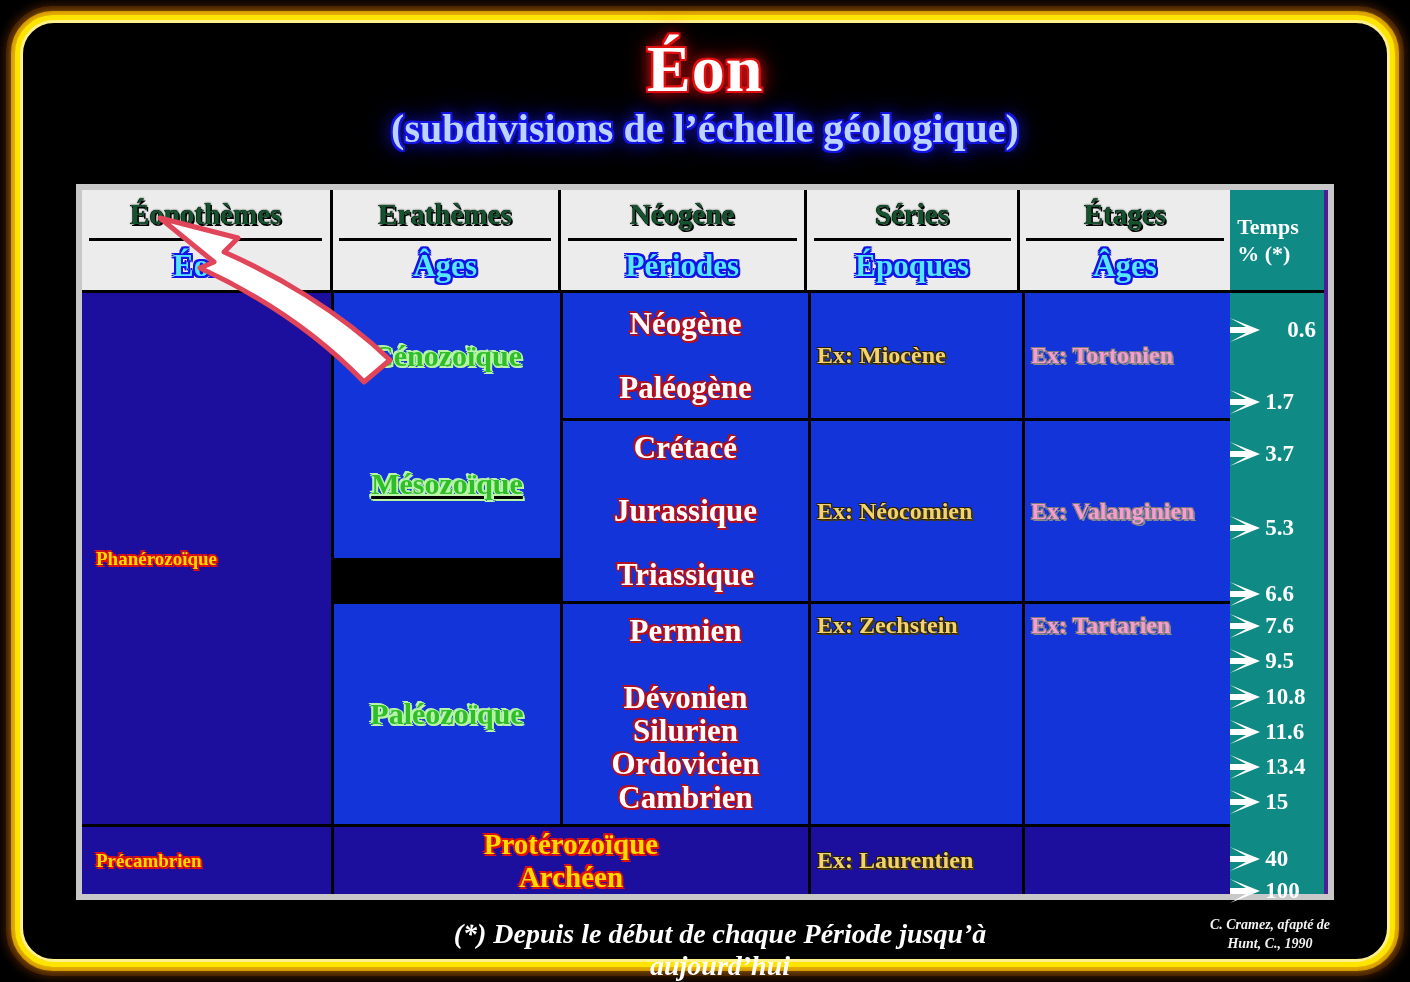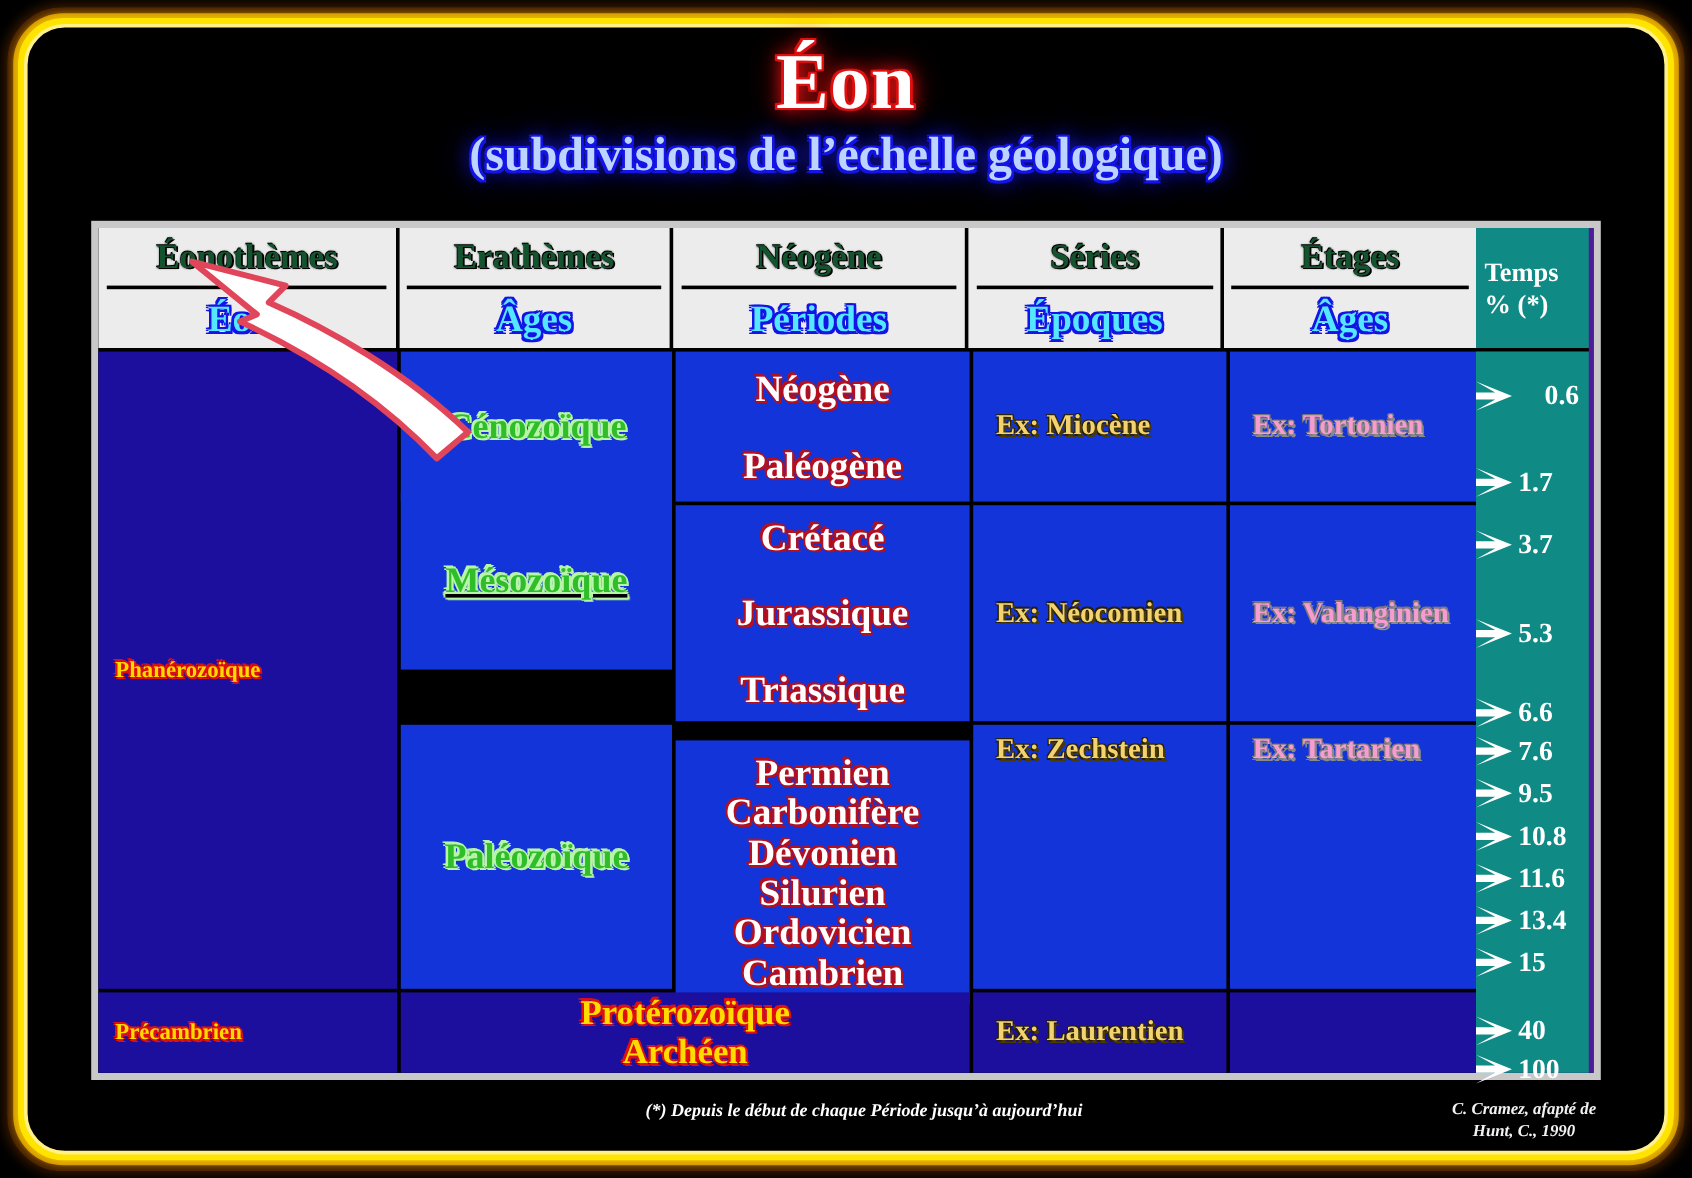--- a/index.html
+++ b/index.html
@@ -166,7 +166,7 @@
   }
   .cell.dark { background: #1d0f9e; }
   .cell.eon-phan { justify-content: flex-start; padding-left: 14px; }
-  .cell.left-pad { justify-content: flex-start; padding-left: 19px; }
+  .cell.left-pad { justify-content: flex-start; padding-left: 6px; }
 
   .txt-era {
     font-size: 30px; font-weight: bold;

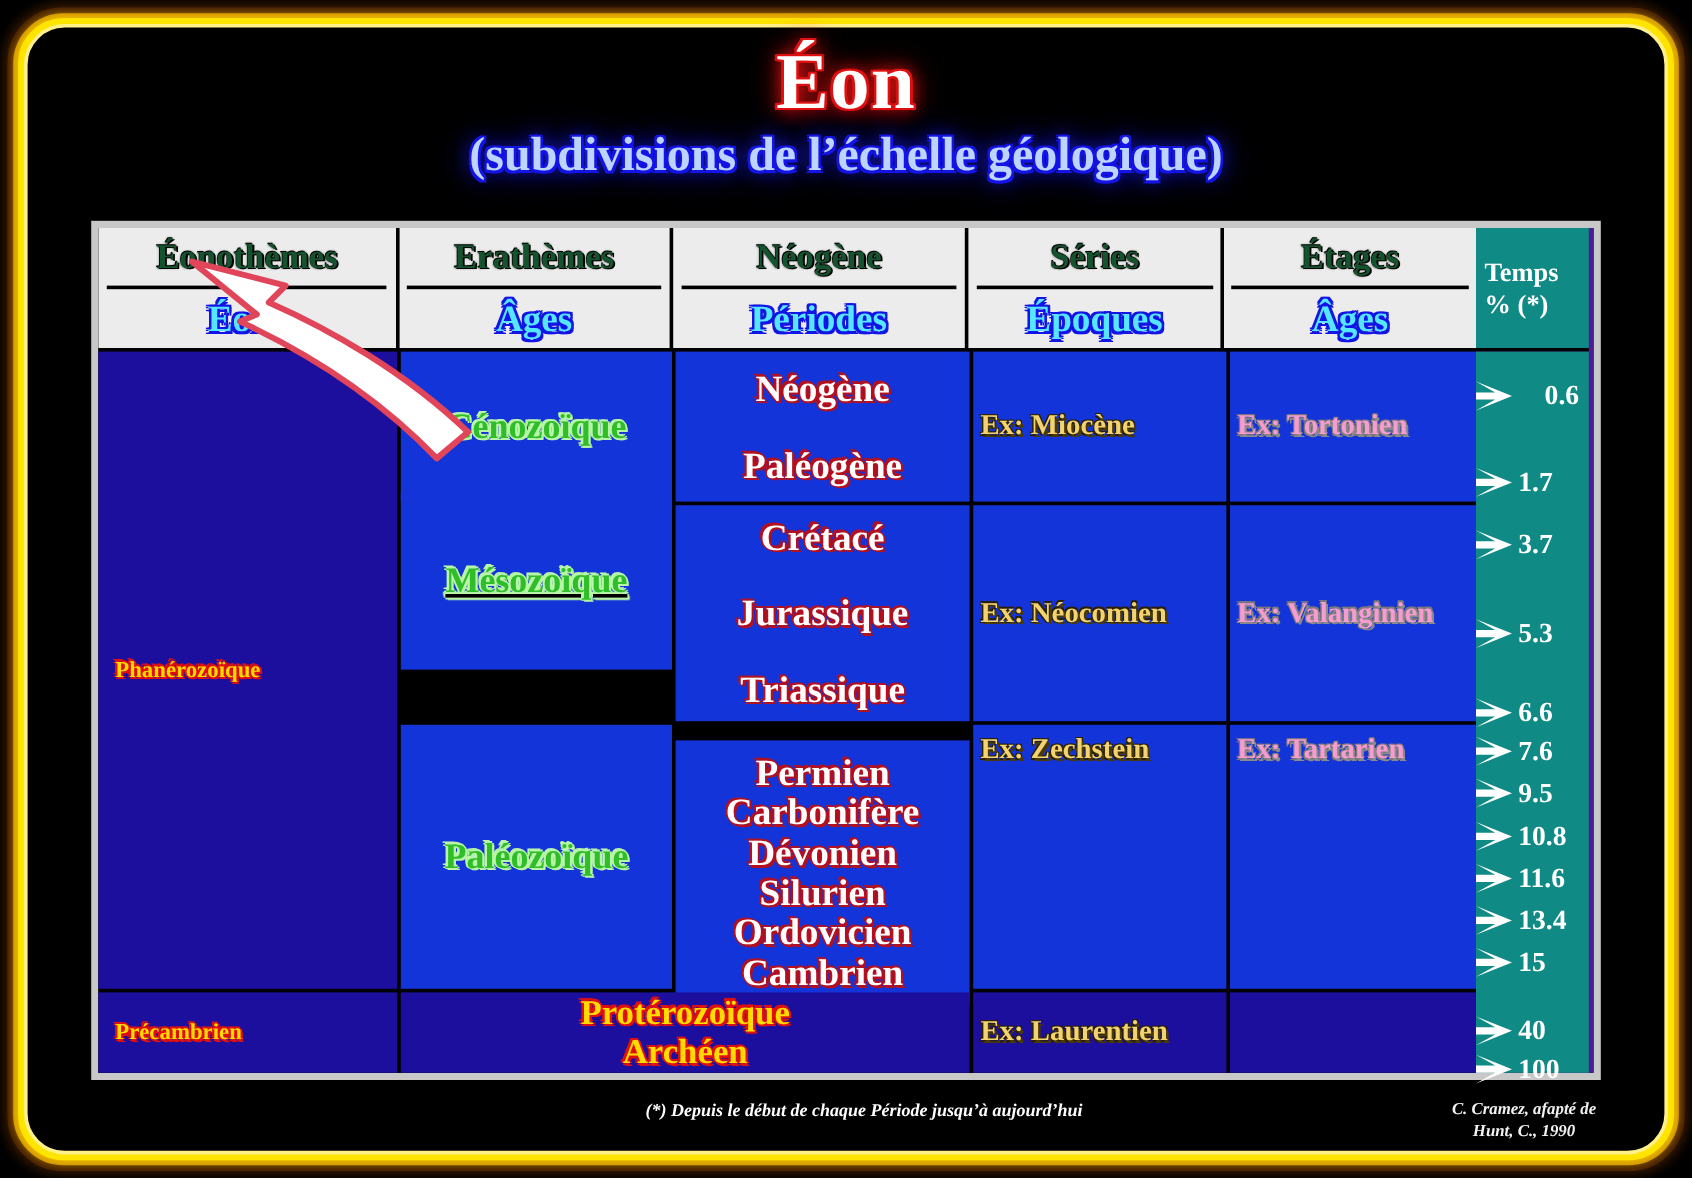--- a/index.html
+++ b/index.html
@@ -355,7 +355,7 @@
       <div class="cell" style="left:481px; top:231px; width:245px; height:180px;">
         <span class="txt-period spaced"><span>Crétacé</span><br><span>Jurassique</span><br><span>Triassique</span></span>
       </div>
-      <div class="cell" style="left:481px; top:427px; width:245px; height:220px;">
+      <div class="cell" style="left:481px; top:414px; width:245px; height:220px;">
         <span class="txt-period"><span>Permien</span><br><span>Carbonifère</span><br><span>Dévonien</span><br><span>Silurien</span><br><span>Ordovicien</span><br><span>Cambrien</span></span>
       </div>
       <div class="cell dark" style="left:252px; top:637px; width:474px; height:67px;">

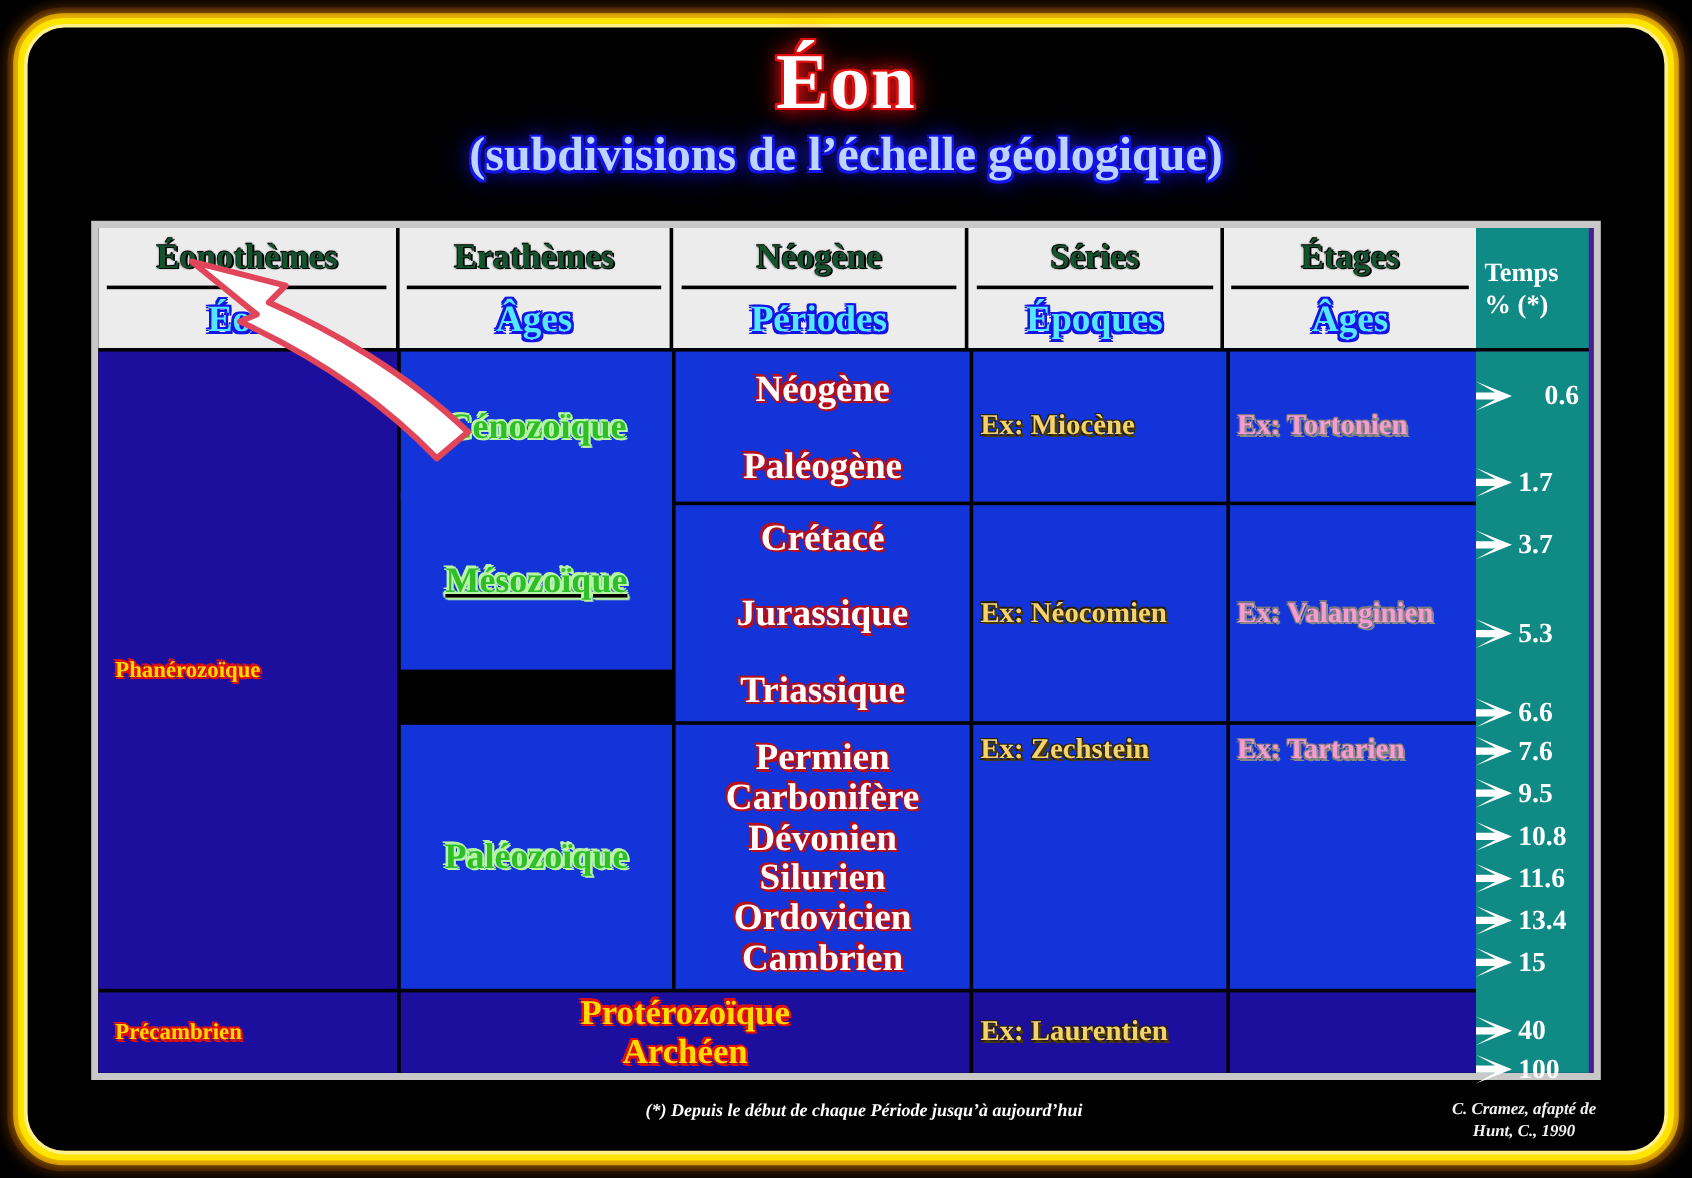--- a/index.html
+++ b/index.html
@@ -356,7 +356,7 @@
         <span class="txt-period spaced"><span>Crétacé</span><br><span>Jurassique</span><br><span>Triassique</span></span>
       </div>
       <div class="cell" style="left:481px; top:414px; width:245px; height:220px;">
-        <span class="txt-period"><span>Permien</span><br><span>Carbonifère</span><br><span>Dévonien</span><br><span>Silurien</span><br><span>Ordovicien</span><br><span>Cambrien</span></span>
+        <span class="txt-period"><span>Permien</span><br><br><span>Dévonien</span><br><span>Silurien</span><br><span>Ordovicien</span><br><span>Cambrien</span></span>
       </div>
       <div class="cell dark" style="left:252px; top:637px; width:474px; height:67px;">
         <span class="txt-precam-period"><span>Protérozoïque</span><br><span>Archéen</span></span>

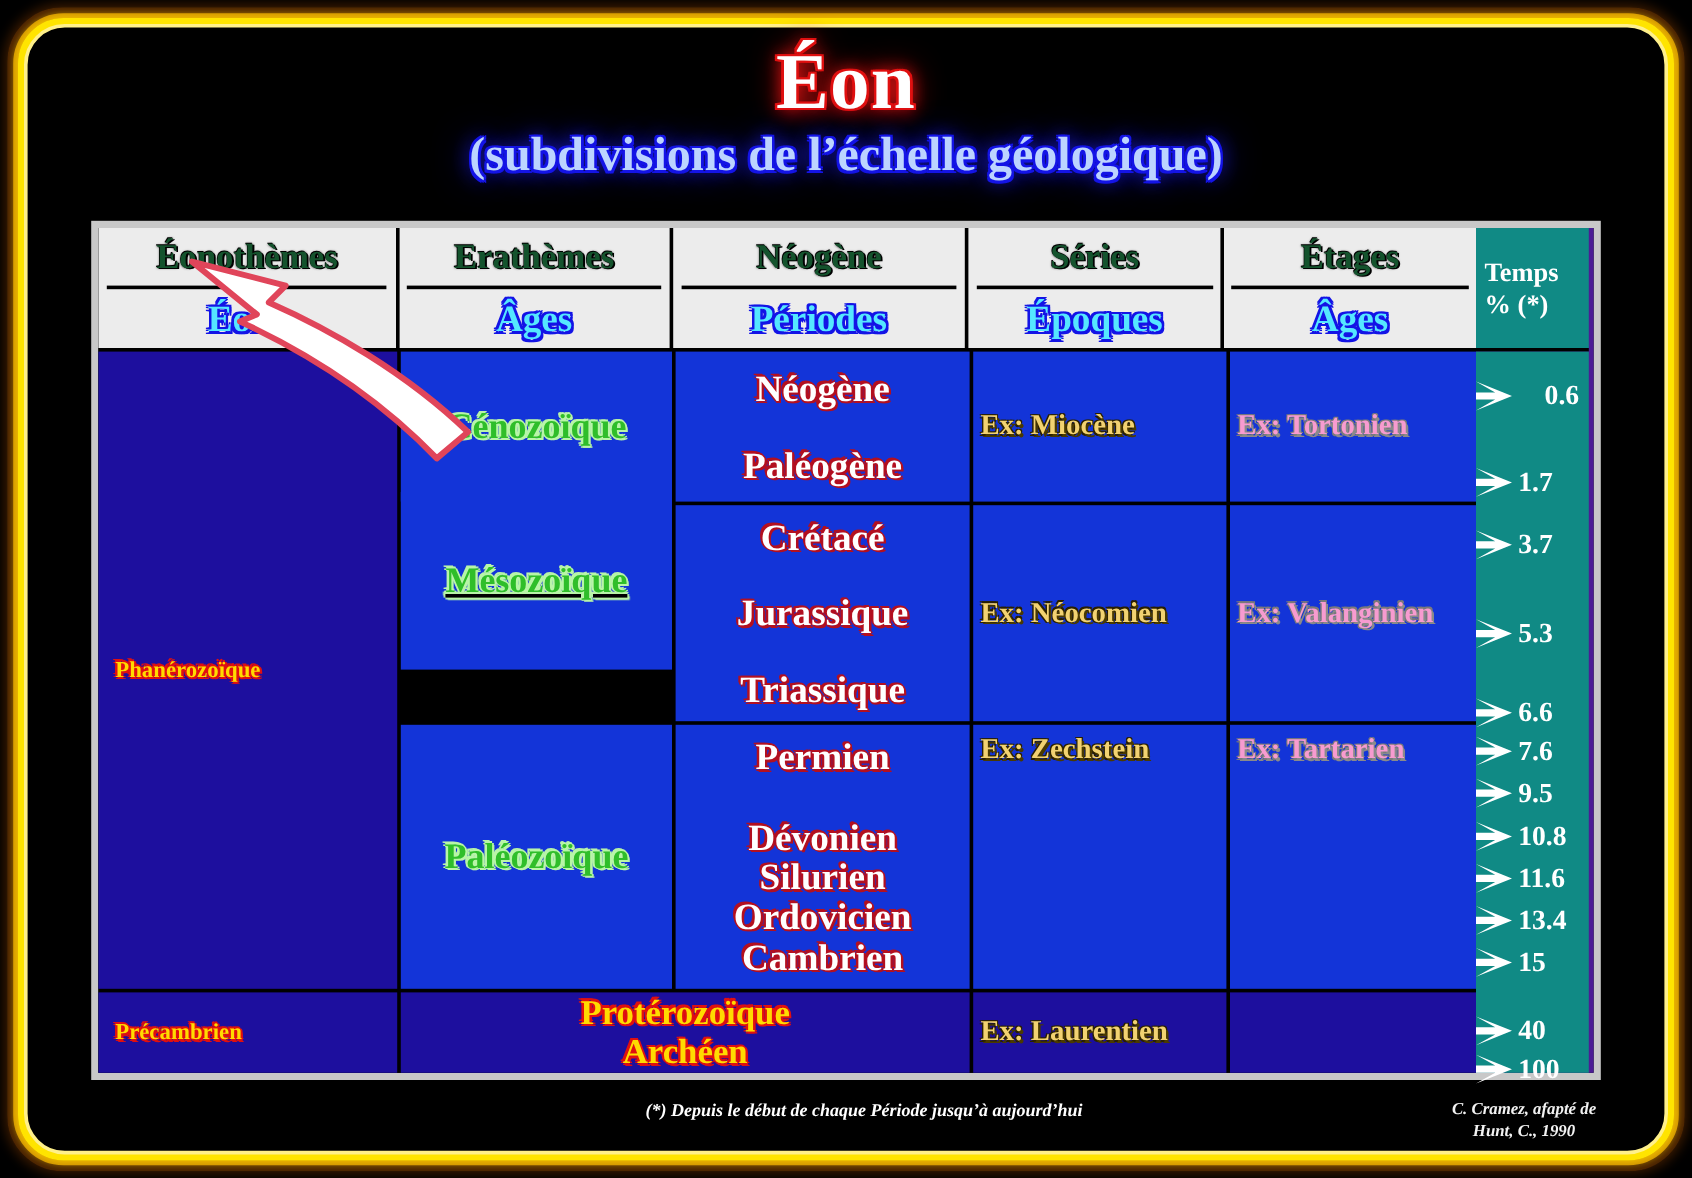--- a/index.html
+++ b/index.html
@@ -265,7 +265,7 @@
     width: 660px;
     text-align: center;
     color: #ffffff;
-    font-size: 15px;
+    font-size: 28px;
     font-weight: bold;
     font-style: italic;
     z-index: 5;

